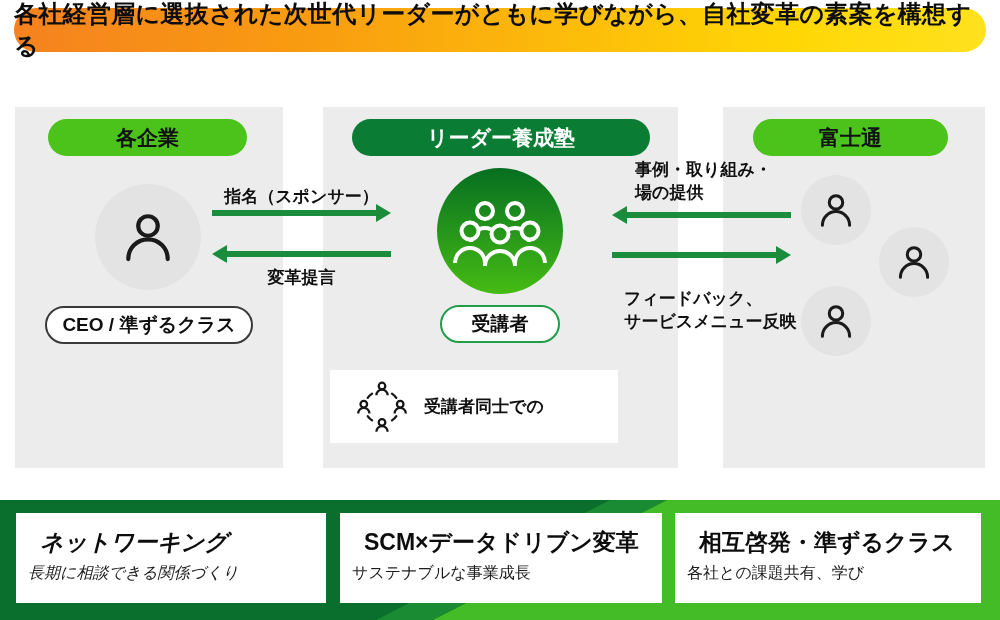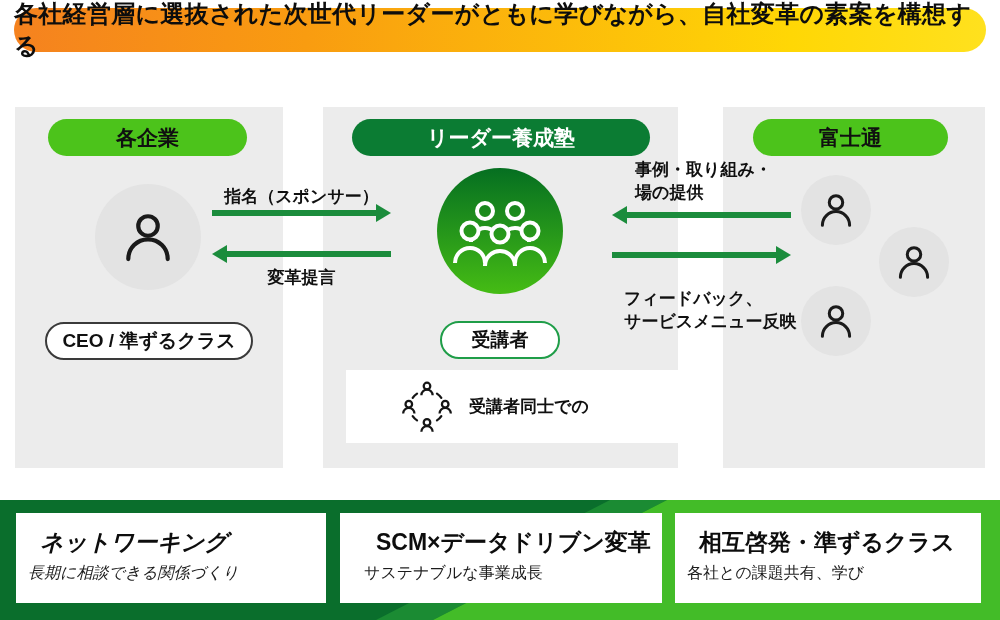--- a/index.html
+++ b/index.html
@@ -44,7 +44,7 @@
 
   
   .label-pill{position:absolute;background:#fff;border-radius:20px;box-sizing:border-box;
-    display:flex;align-items:center;justify-content:center;font-weight:bold;margin-top:16px;}
+    display:flex;align-items:center;justify-content:center;font-weight:bold;}
   #ceo-pill{left:45px;top:306px;width:208px;height:38px;border:2px solid #3A3A3A;font-size:19px;}
   #jukosha-pill{left:440px;top:305px;width:120px;height:38px;border:2px solid #1F9D48;font-size:19px;}
 

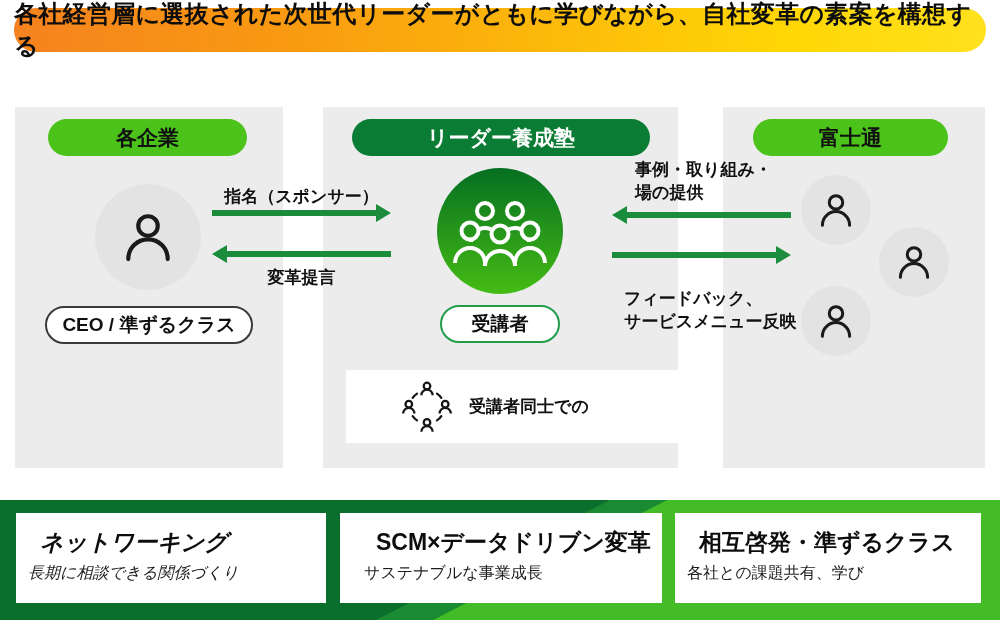--- a/index.html
+++ b/index.html
@@ -52,8 +52,8 @@
   #center-circle{position:absolute;left:437px;top:168px;width:126px;height:126px;}
 
   
-  .community{position:absolute;left:346px;top:370px;width:324px;height:73px;background:#fff;
-    display:flex;align-items:center;padding-left:29px;}
+  .community{position:absolute;left:330px;top:370px;width:288px;height:73px;background:#fff;
+    display:flex;align-items:center;}
   .community svg{margin-left:26px;flex:0 0 auto;}
   .community .txt{margin-left:16px;font-weight:bold;font-size:17px;line-height:1.4;color:#101010;}
 

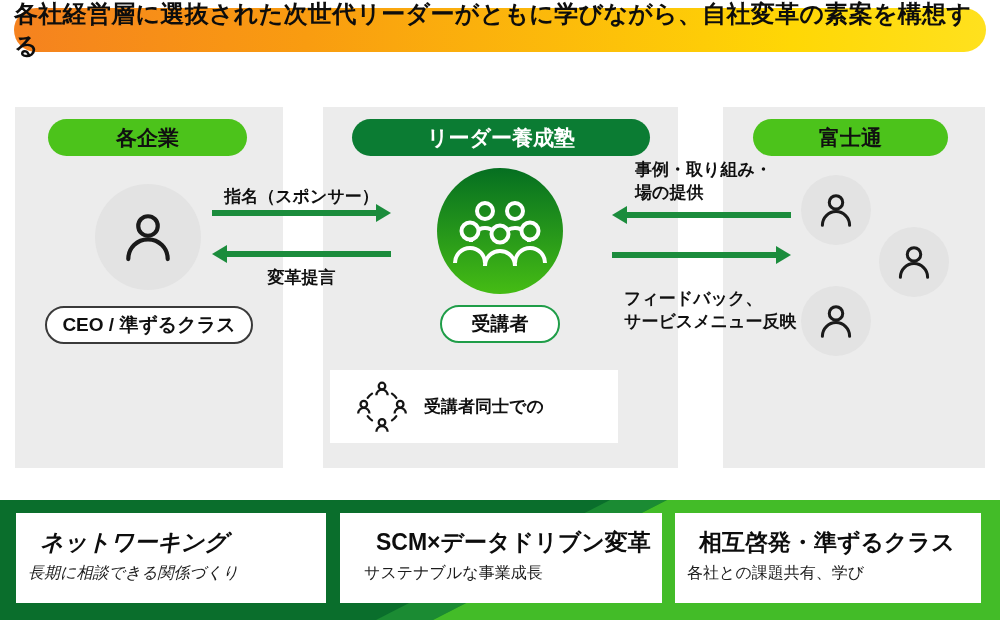--- a/index.html
+++ b/index.html
@@ -87,7 +87,7 @@
 
   .card{position:absolute;top:513px;height:90px;background:#fff;box-sizing:border-box;}
   #card-0{left:16px;width:310px;font-style:italic;}
-  #card-1{left:340px;width:322px;padding-left:12px;}
+  #card-1{left:340px;width:322px;}
   #card-2{left:675px;width:306px;}
   .card .t{margin:14px 0 5px 24px;font-size:23px;font-weight:bold;color:#0d0d0d;}
   .card .s{margin:0 0 0 12px;font-size:16px;color:#1c1c1c;}

